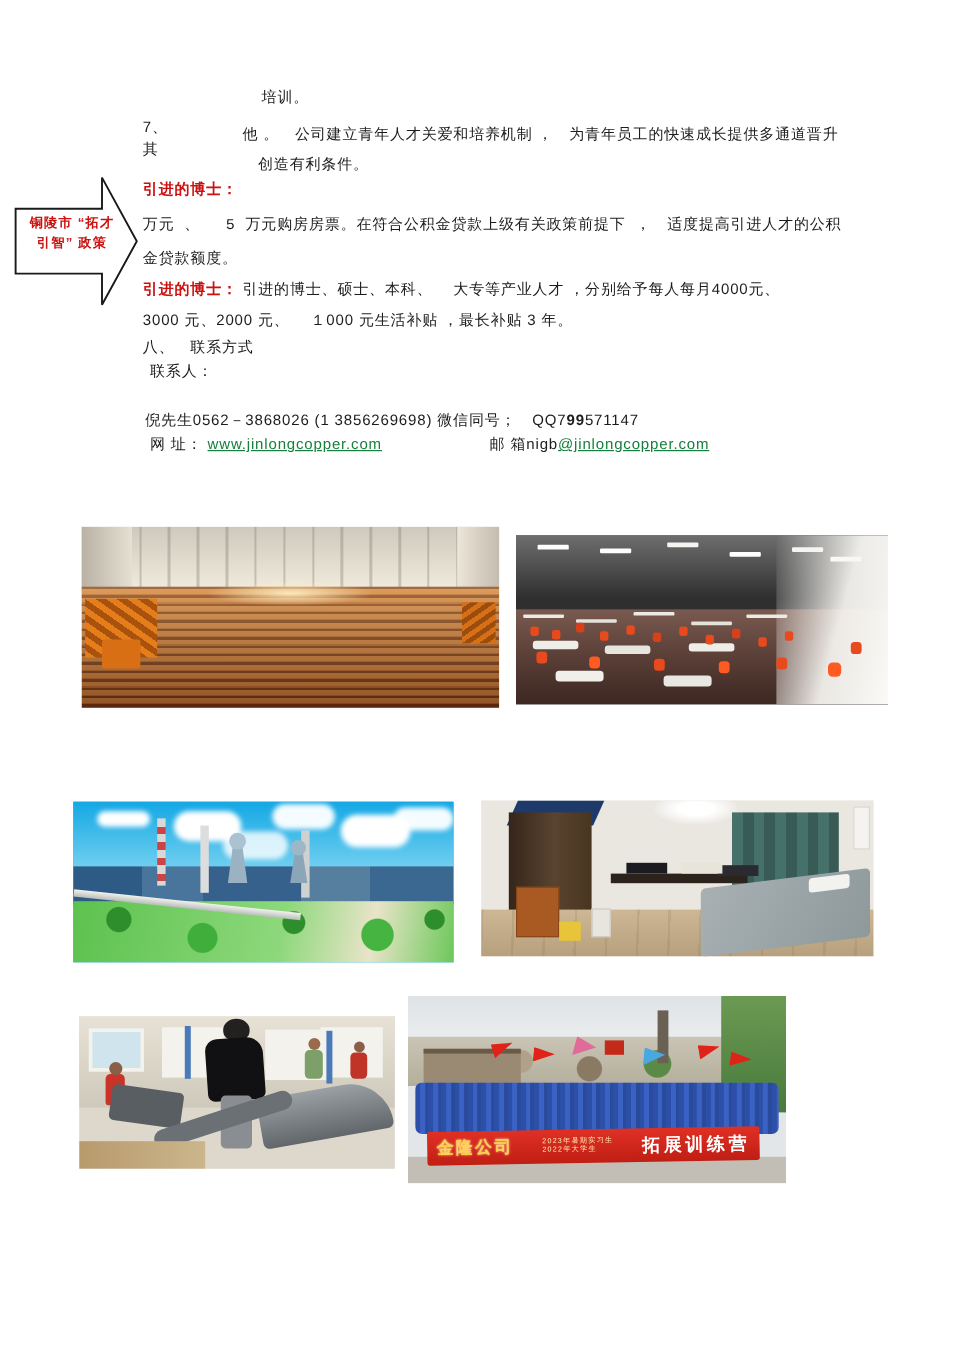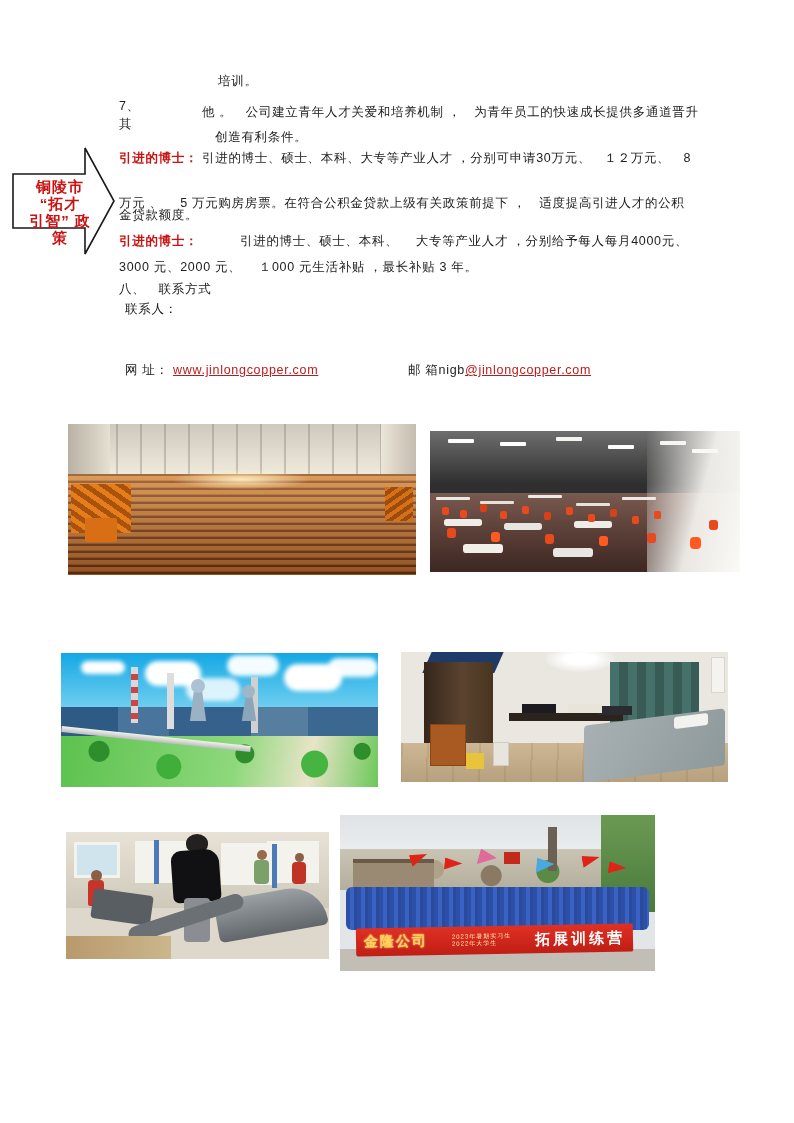--- a/index.html
+++ b/index.html
@@ -179,7 +179,6 @@
   <div class="t" style="left:215px;top:130px;">创造有利条件。</div>
 
   <div class="t red" style="left:119px;top:151px;">引进的博士：</div>
-  <div class="t" style="left:202px;top:151px;">引进的博士、硕士、本科、大专等产业人才 ，分别可申请30万元、　１２万元、　8</div>
   <div class="t" style="left:119px;top:196px;">万元 、　 5 万元购房房票。在符合公积金贷款上级有关政策前提下 ，　适度提高引进人才的公积</div>
   <div class="t" style="left:119px;top:208px;">金贷款额度。</div>
 

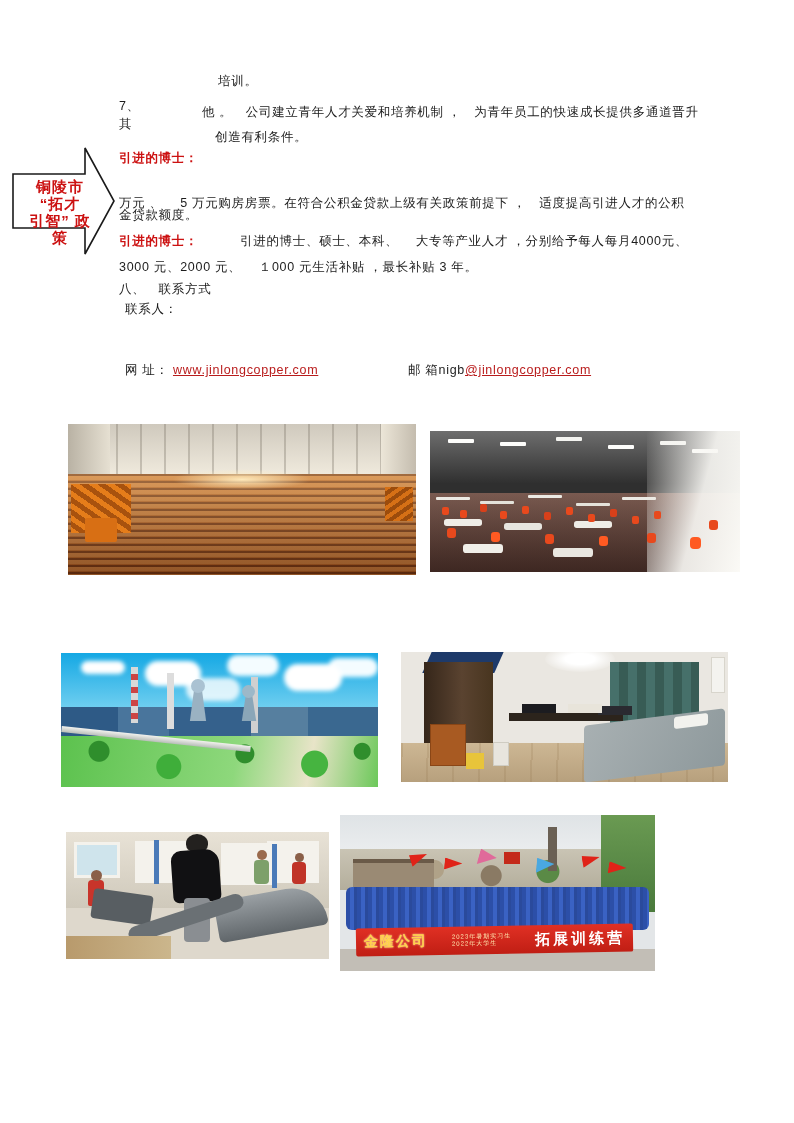--- a/index.html
+++ b/index.html
@@ -14,7 +14,7 @@
   .callout{position:absolute;left:8px;top:142px;width:112px;height:118px;}
   .callout svg{position:absolute;left:0;top:0;}
   .callout-text{position:absolute;left:16px;top:36px;width:72px;text-align:center;
-      font-size:15px;color:#cc1111;font-weight:bold;line-height:17px;letter-spacing:1px;}
+      font-size:11px;color:#cc1111;font-weight:bold;line-height:17px;letter-spacing:1px;}
 
   
   .photo{position:absolute;overflow:hidden;background:#ccc;}

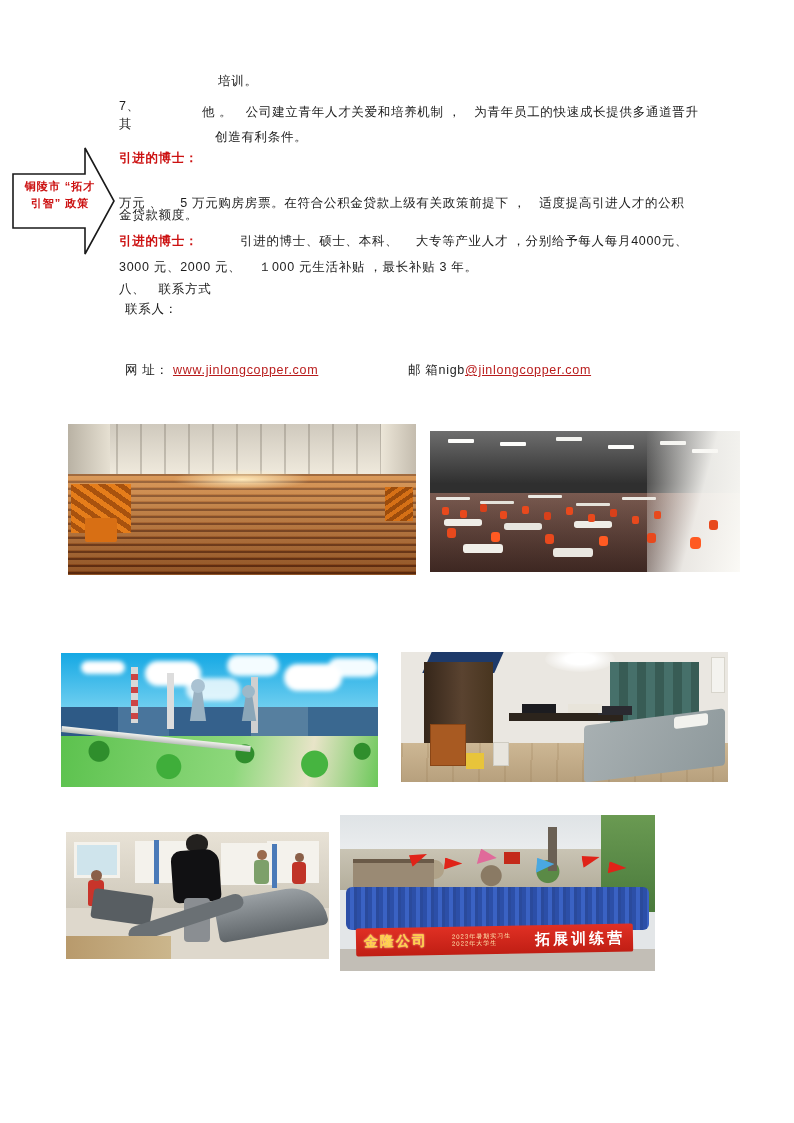--- a/index.html
+++ b/index.html
@@ -179,7 +179,7 @@
   <div class="t" style="left:215px;top:130px;">创造有利条件。</div>
 
   <div class="t red" style="left:119px;top:151px;">引进的博士：</div>
-  <div class="t" style="left:119px;top:196px;">万元 、　 5 万元购房房票。在符合公积金贷款上级有关政策前提下 ，　适度提高引进人才的公积</div>
+  <div class="t" style="left:119px;top:181px;font-family:Liberation Mono, monospace;">万元 、　 5 万元购房房票。在符合公积金贷款上级有关政策前提下 ，　适度提高引进人才的公积</div>
   <div class="t" style="left:119px;top:208px;">金贷款额度。</div>
 
   <div class="t red" style="left:119px;top:234px;">引进的博士：</div>

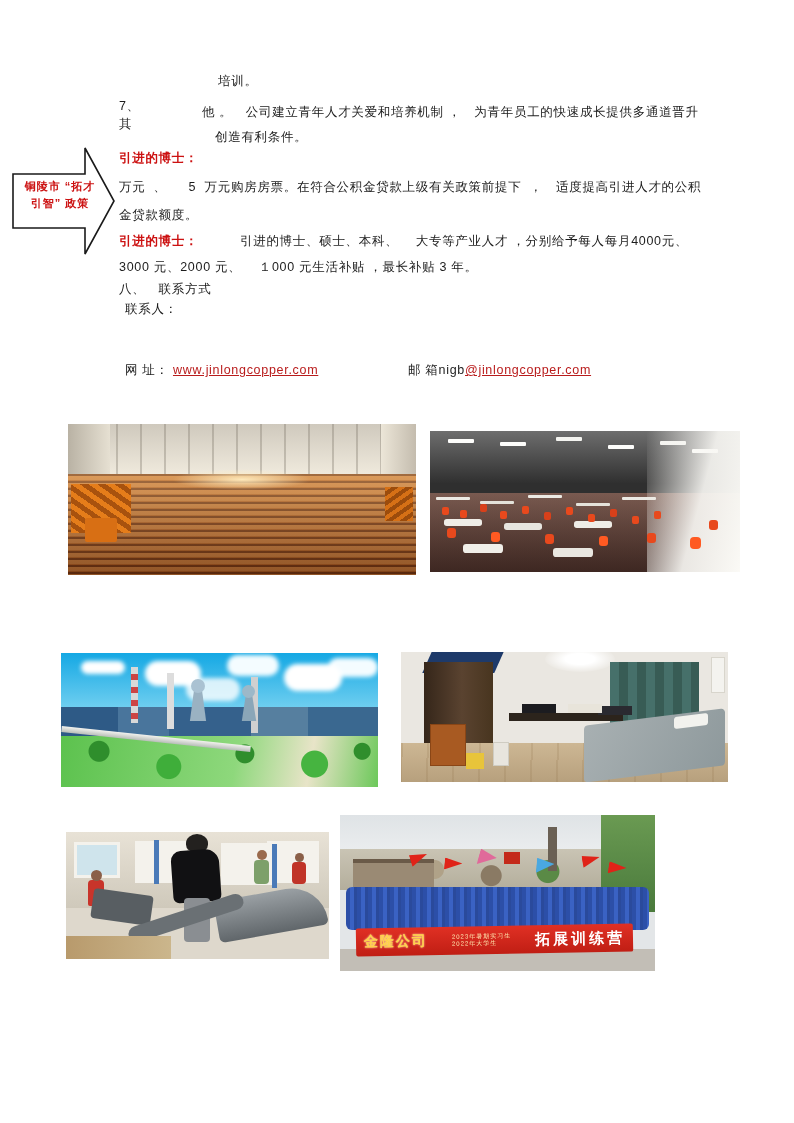--- a/index.html
+++ b/index.html
@@ -183,7 +183,7 @@
   <div class="t" style="left:119px;top:208px;">金贷款额度。</div>
 
   <div class="t red" style="left:119px;top:234px;">引进的博士：</div>
-  <div class="t" style="left:202px;top:234px;margin-left:38px;">引进的博士、硕士、本科、　 大专等产业人才 ，分别给予每人每月4000元、</div>
+  <div class="t" style="left:202px;top:234px;">引进的博士、硕士、本科、　 大专等产业人才 ，分别给予每人每月4000元、</div>
   <div class="t" style="left:119px;top:260px;">3000 元、2000 元、　 １000 元生活补贴 ，最长补贴 3 年。</div>
 
   <div class="t" style="left:119px;top:282px;">八、　联系方式</div>

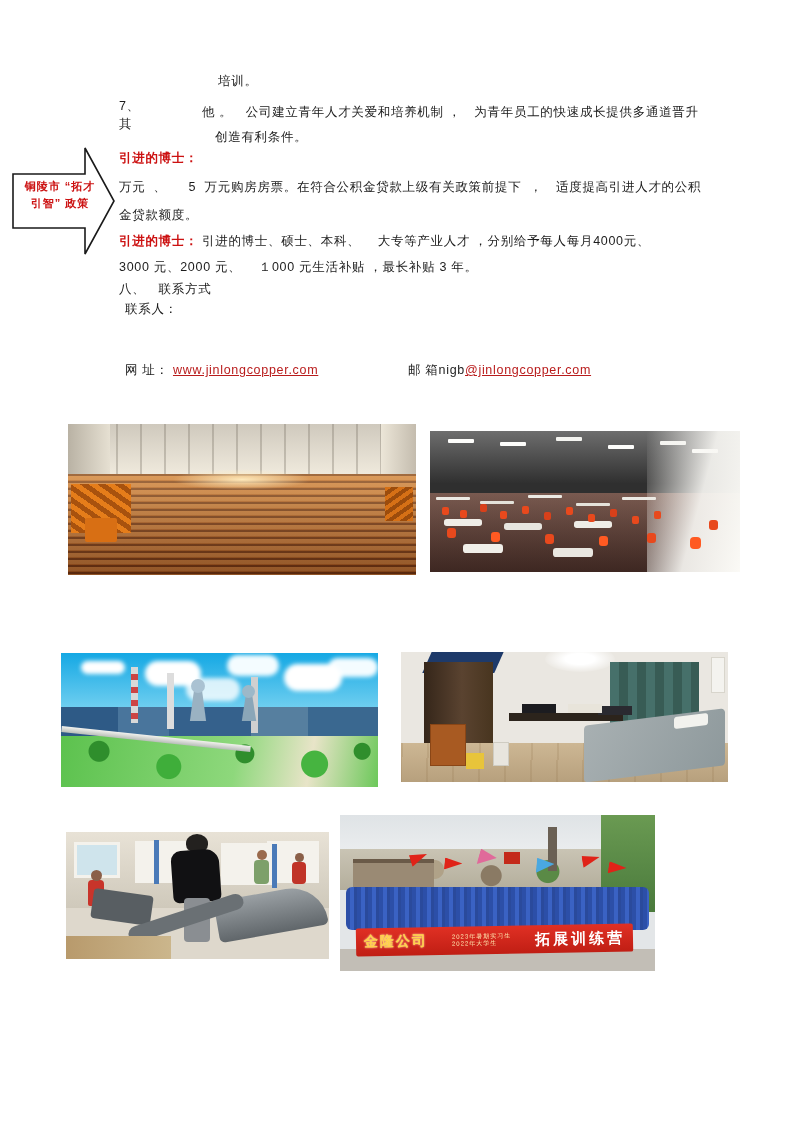--- a/index.html
+++ b/index.html
@@ -189,6 +189,9 @@
   <div class="t" style="left:119px;top:282px;">八、　联系方式</div>
   <div class="t" style="left:125px;top:302px;">联系人：</div>
 
+  <div class="t" style="left:121px;top:343px;">
+    <span>倪先生0562－3868026 (1 3856269698) 微信同号；　QQ7</span><span class="boldnum">99</span><span>571147</span>
+  </div>
 
   <div class="t" style="left:125px;top:363px;">
     <span>网 址：</span>

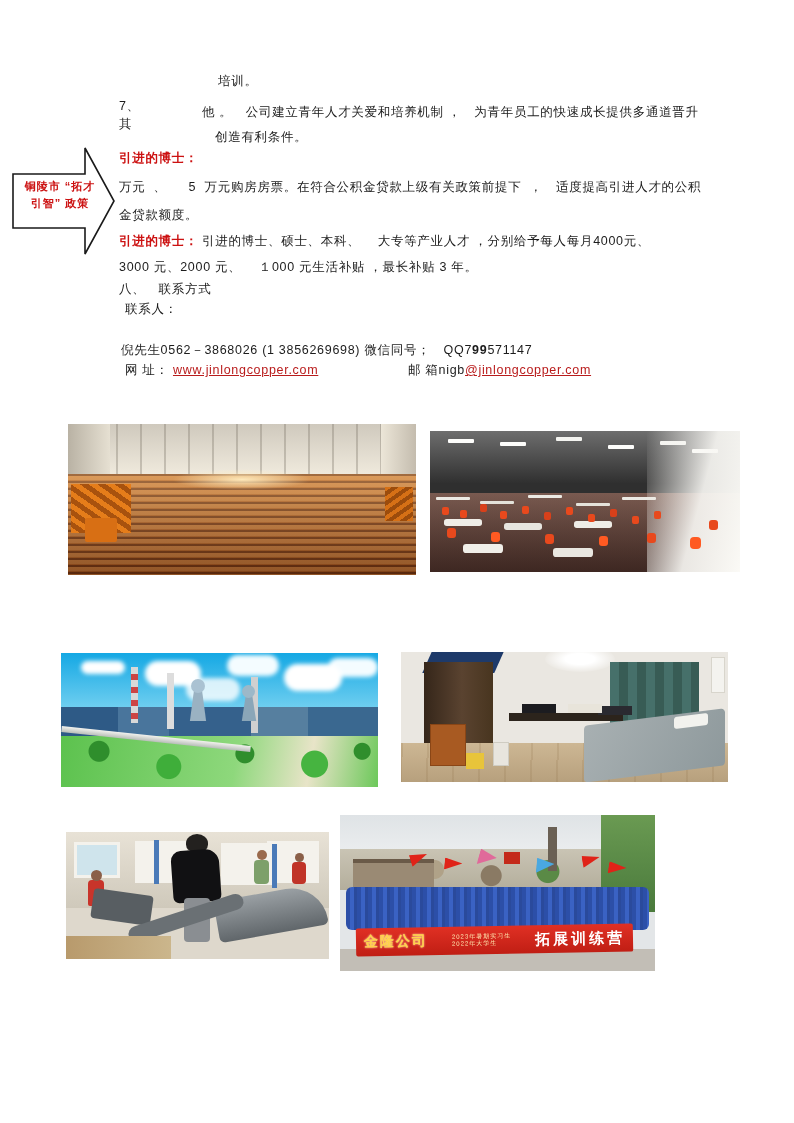--- a/index.html
+++ b/index.html
@@ -7,7 +7,7 @@
         font-family:"Liberation Sans","DejaVu Sans",sans-serif;}
   .t{position:absolute;font-size:12.5px;color:#1c1c1c;white-space:nowrap;letter-spacing:0.7px;line-height:1.2;}
   .red{color:#cc1111;font-weight:bold;}
-  .link{color:#b91c1c;text-decoration:underline;cursor:pointer;}
+  .link{color:#15803d;text-decoration:underline;cursor:pointer;}
   .boldnum{font-weight:bold;}
 
   

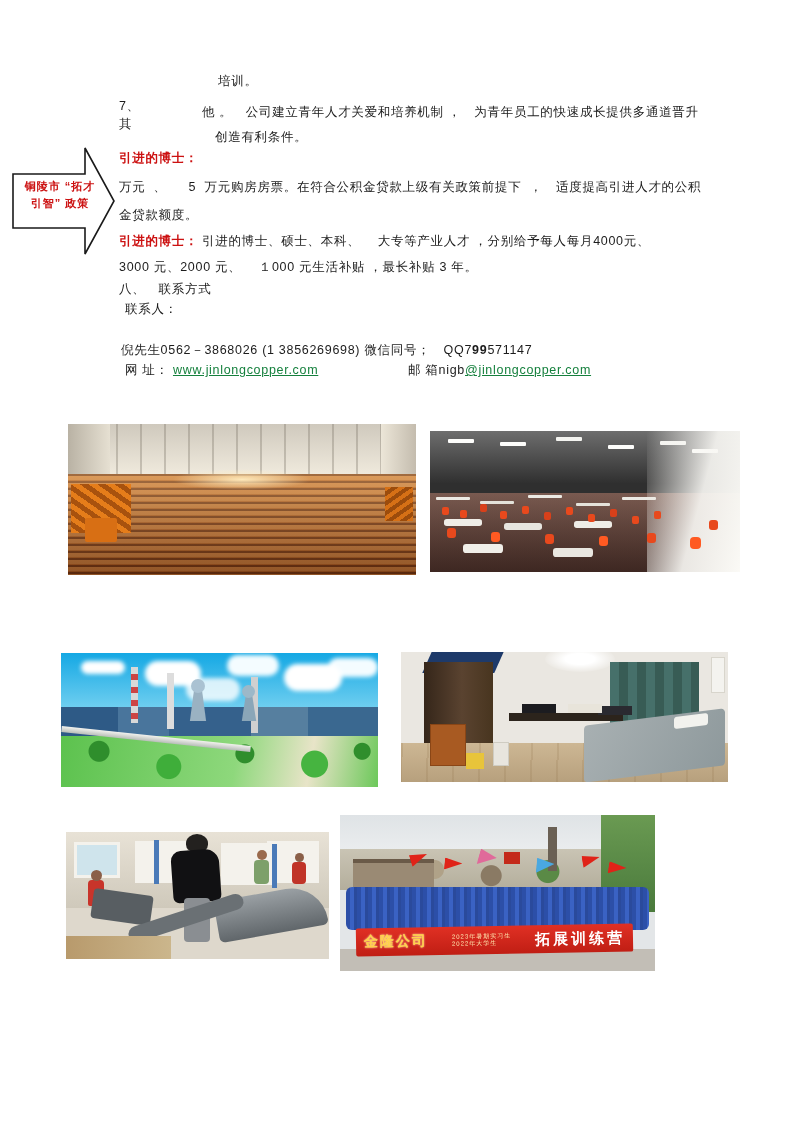--- a/index.html
+++ b/index.html
@@ -17,7 +17,7 @@
       font-size:11px;color:#cc1111;font-weight:bold;line-height:17px;letter-spacing:1px;}
 
   
-  .photo{position:absolute;overflow:hidden;background:#ccc;}
+  .photo{position:absolute;overflow:hidden;background:#ccc;margin-top:15px;}
   .abs{position:absolute;}
 
   

